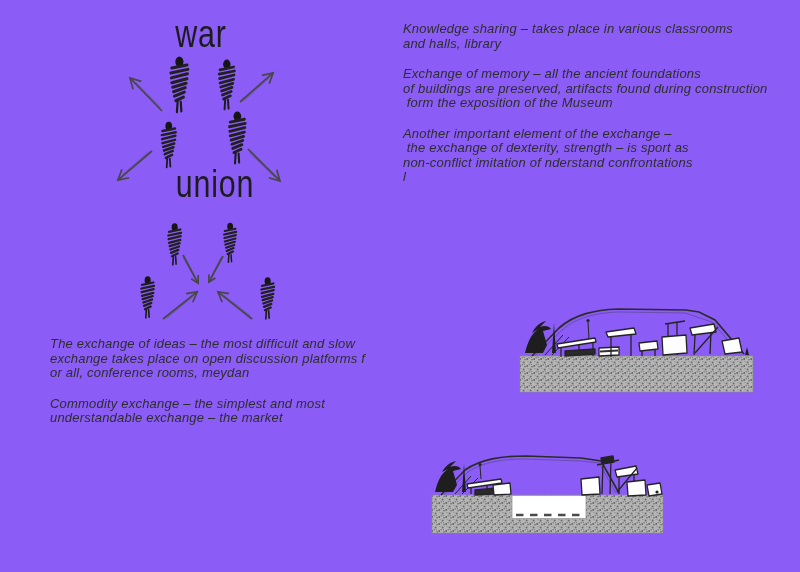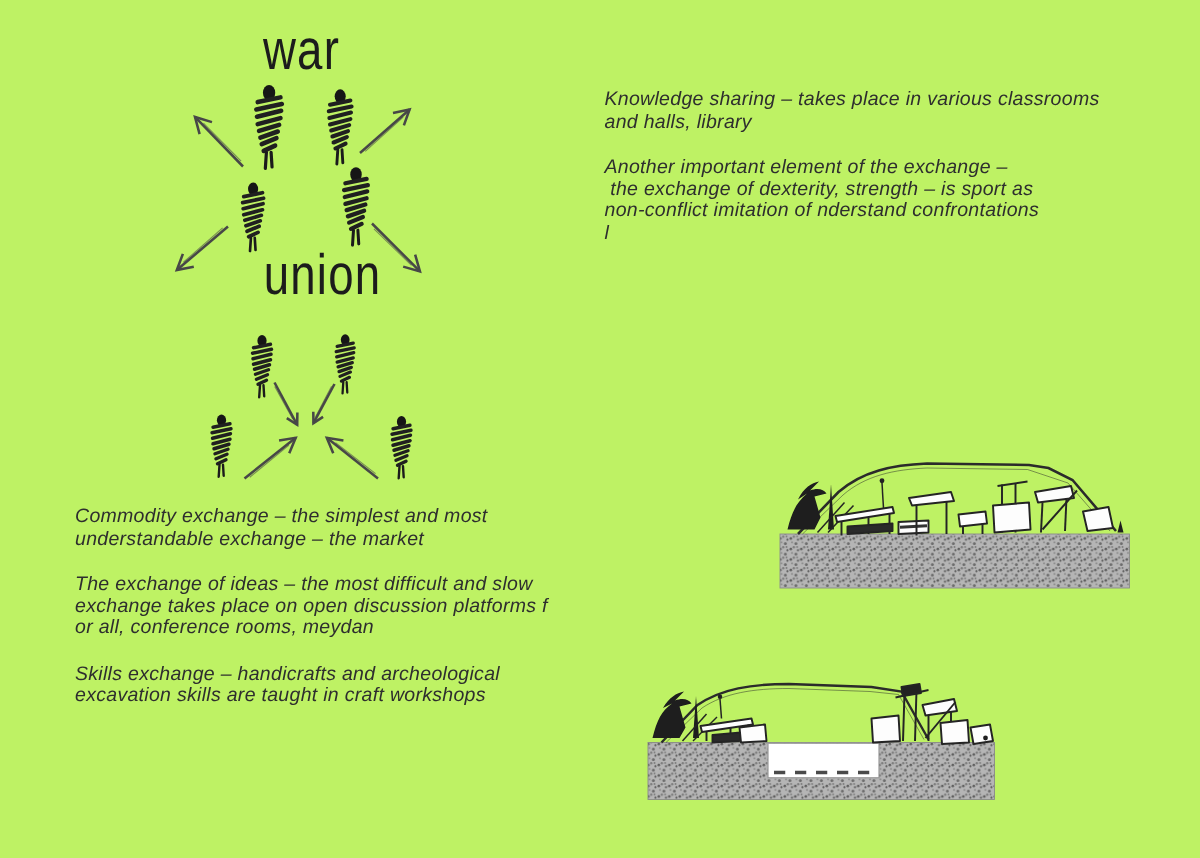--- a/index.html
+++ b/index.html
@@ -4,7 +4,7 @@
 <style>
   html,body{margin:0;padding:0;background:#ffffff;}
   .page{
-    position:relative;width:800px;height:572px;background:#bef264;
+    position:relative;width:800px;height:572px;background:#8b5cf6;
     overflow:hidden;font-family:"Liberation Sans",sans-serif;
   }
   .big-label{

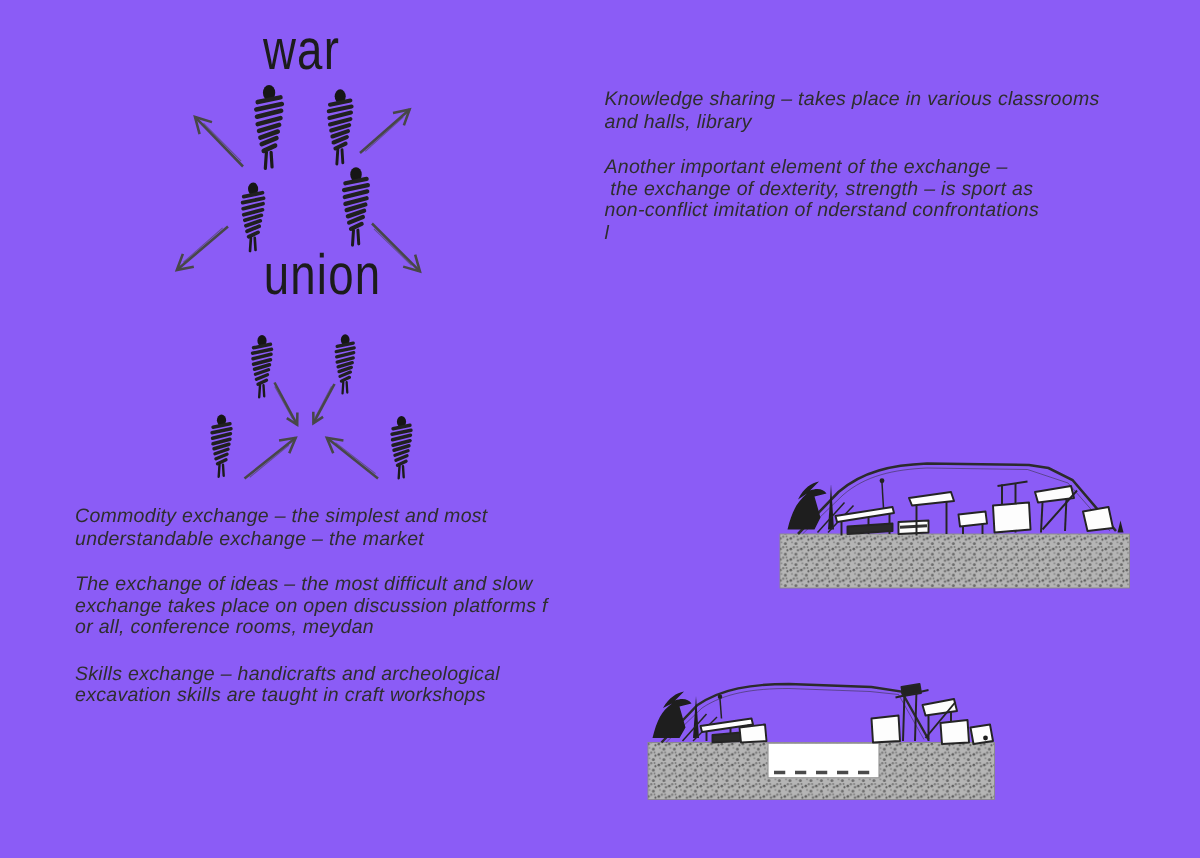--- a/index.html
+++ b/index.html
@@ -98,7 +98,7 @@
       </g>
   </svg>
 
-  <div class="text-col" style="left:403px;top:22px;margin-top:37px;">
+  <div class="text-col" style="left:403px;top:22px;">
     <p>Knowledge sharing – takes place in various classrooms
 and halls, library</p>
     <p>Another important element of the exchange –

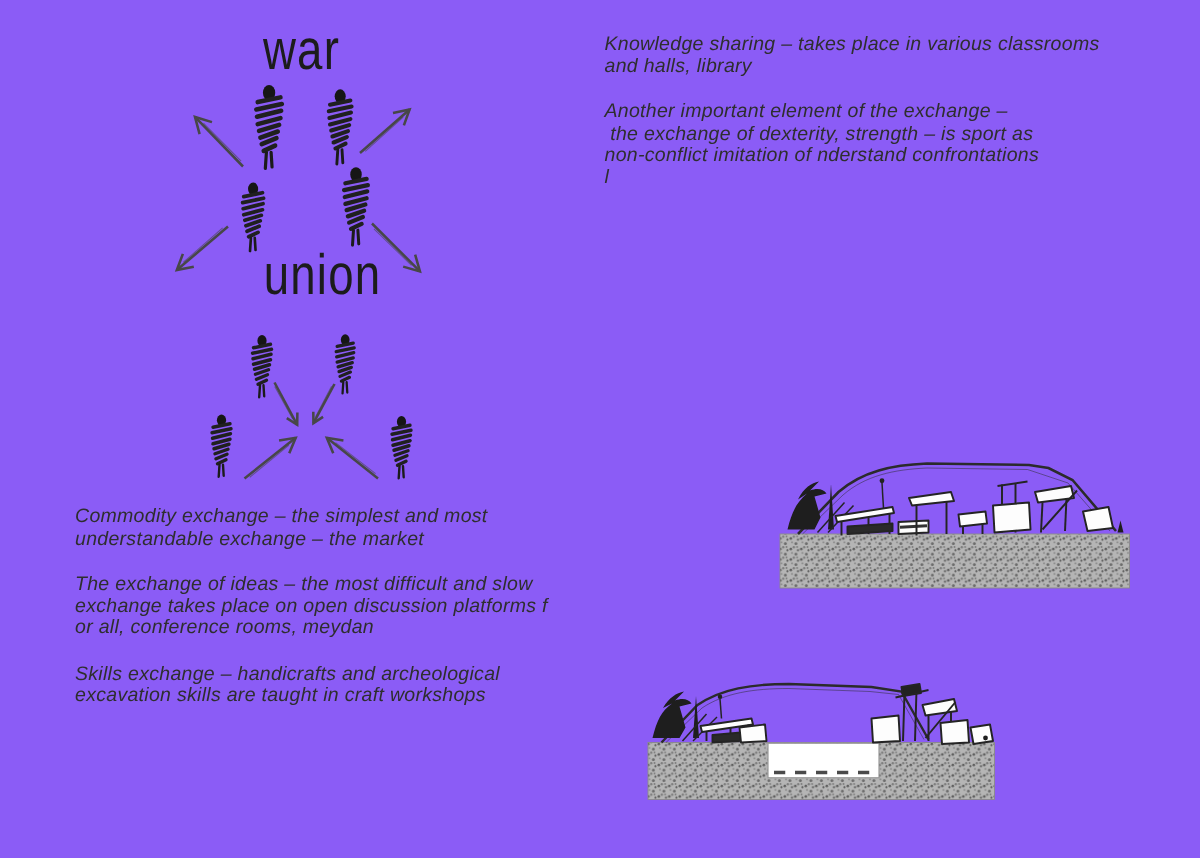--- a/index.html
+++ b/index.html
@@ -101,6 +101,9 @@
   <div class="text-col" style="left:403px;top:22px;">
     <p>Knowledge sharing – takes place in various classrooms
 and halls, library</p>
+    <p>Exchange of memory – all the ancient foundations
+of buildings are preserved, artifacts found during construction
+ form the exposition of the Museum</p>
     <p>Another important element of the exchange –
  the exchange of dexterity, strength – is sport as
 non-conflict imitation of nderstand confrontations

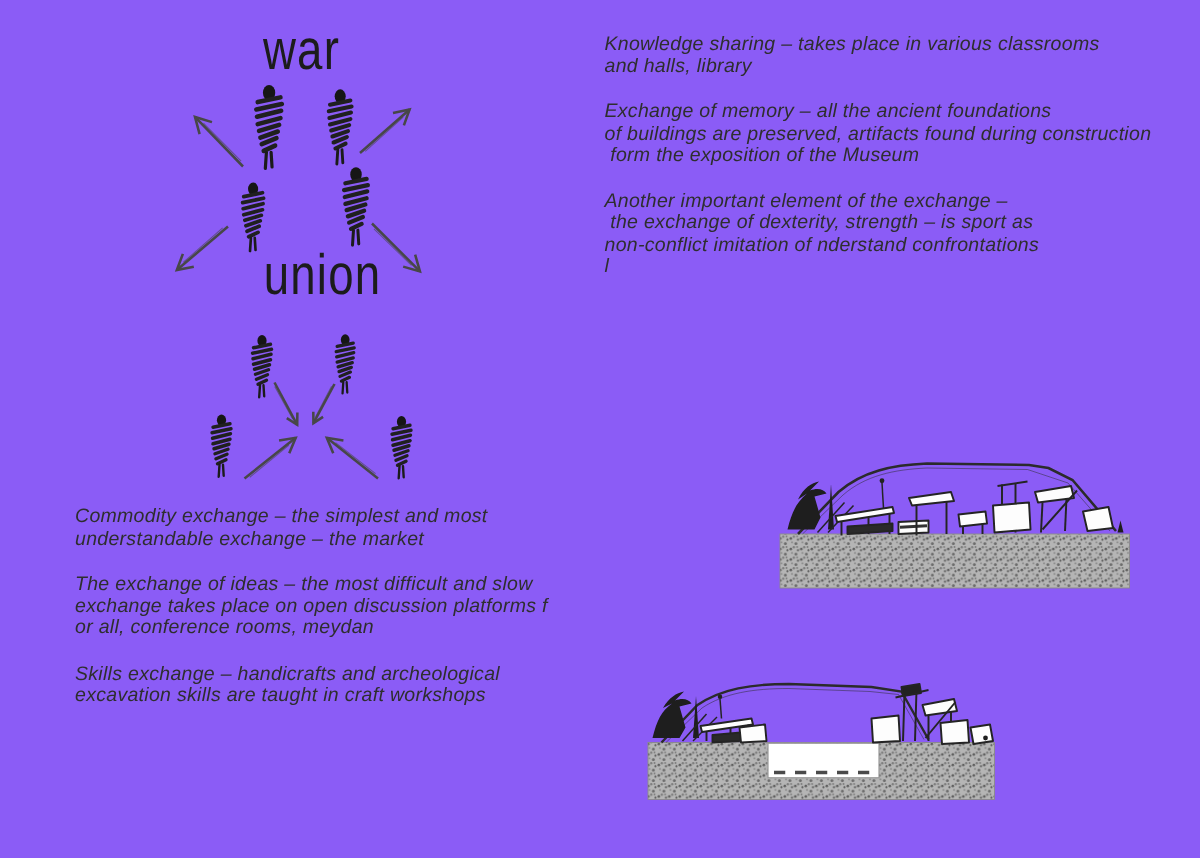--- a/index.html
+++ b/index.html
@@ -111,11 +111,11 @@
   </div>
 
   <div class="text-col" style="left:50px;top:337px;">
-    <p>Commodity exchange – the simplest and most
-understandable exchange – the market</p>
     <p>The exchange of ideas – the most difficult and slow
 exchange takes place on open discussion platforms f
 or all, conference rooms, meydan</p>
+    <p>Commodity exchange – the simplest and most
+understandable exchange – the market</p>
     <p>Skills exchange – handicrafts and archeological
 excavation skills are taught in craft workshops</p>
   </div>

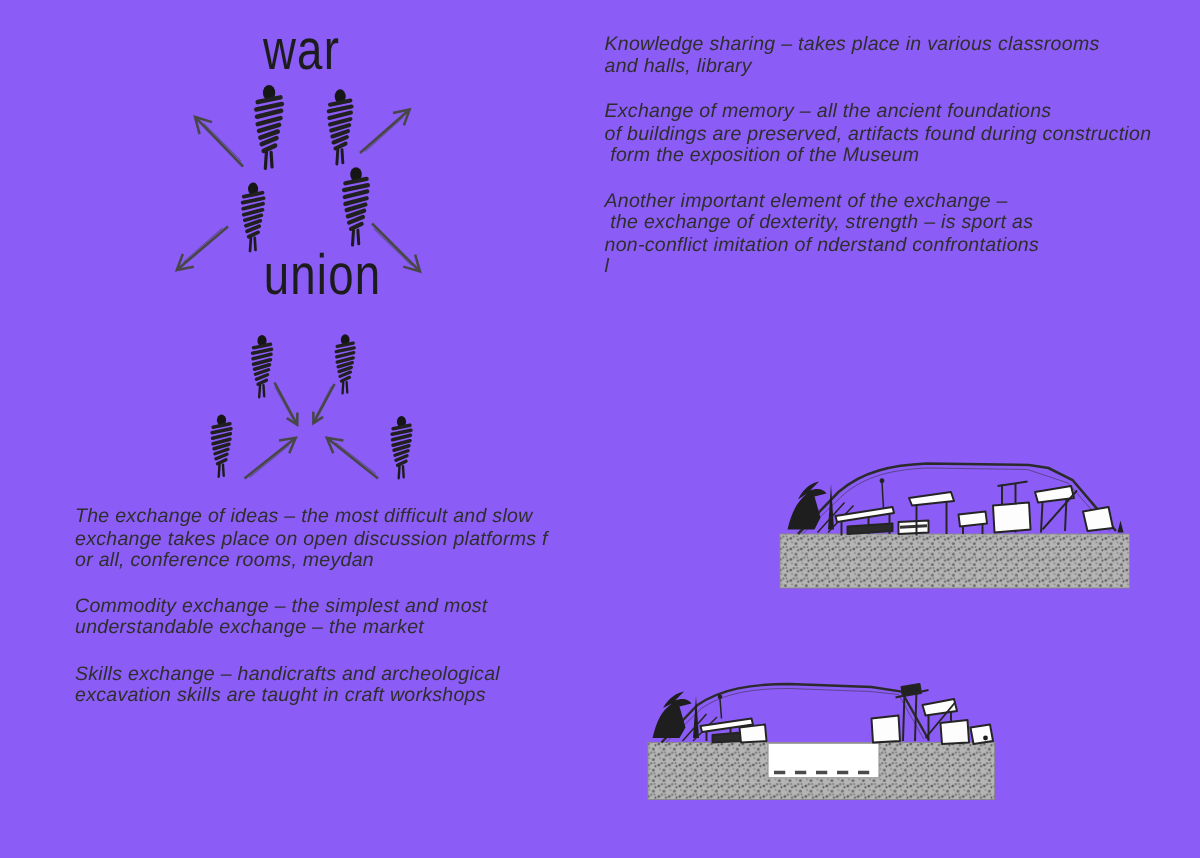--- a/index.html
+++ b/index.html
@@ -116,8 +116,6 @@
 or all, conference rooms, meydan</p>
     <p>Commodity exchange – the simplest and most
 understandable exchange – the market</p>
-    <p>Skills exchange – handicrafts and archeological
-excavation skills are taught in craft workshops</p>
   </div>
 
   <svg class="abs" style="left:519px;top:301px;" width="236" height="92" viewBox="0 0 236 92">

